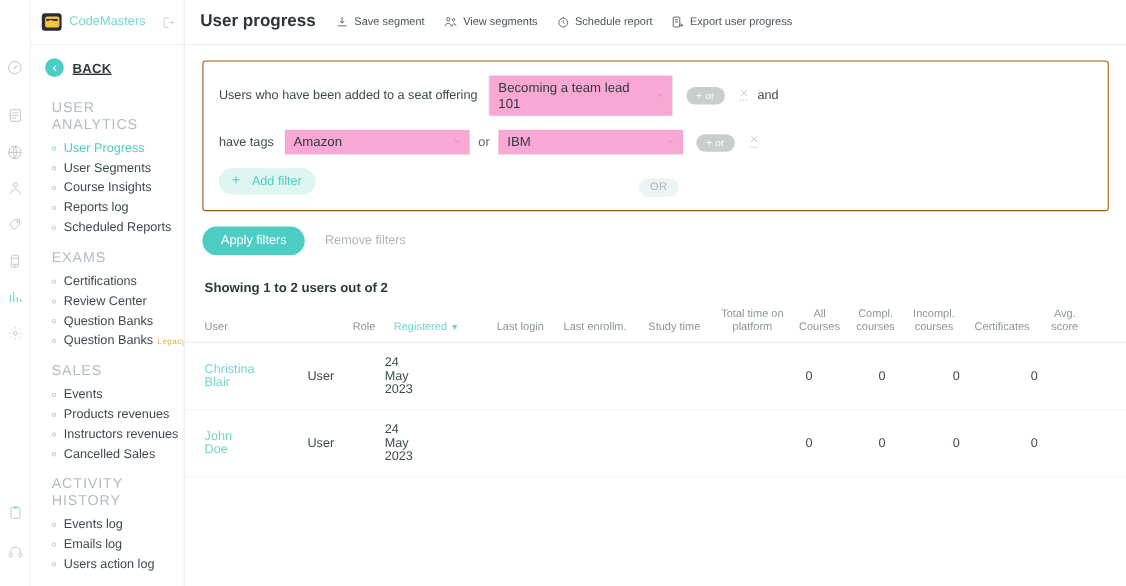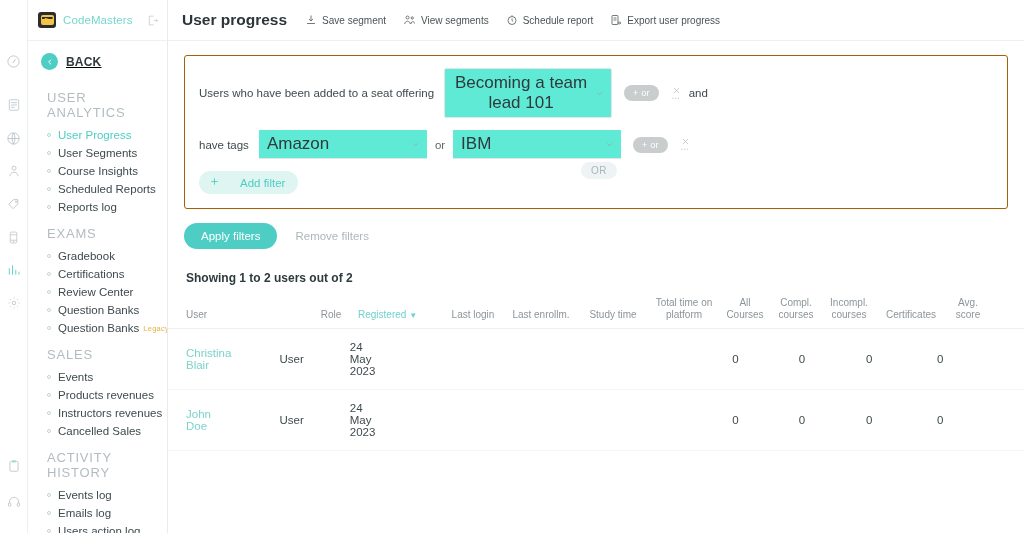--- a/index.html
+++ b/index.html
@@ -146,8 +146,8 @@
 
   .sel {
     position: relative; display:flex; align-items:center;
-    font-size: 17px; color:#2f3a3d; background:#5eead4;
-    padding: 4px 22px 4px 8px; min-height: 22px; text-align: center;
+    font-size: 12px; color:#2f3a3d; background:#f9a8d4;
+    padding: 4px 22px 4px 8px; min-height: 22px;
   }
   .sel.boxed { border:1px solid #e3e7e9; border-radius:2px; }
   .sel.underline { border-bottom:1px solid #e3e7e9; border-radius:0; }

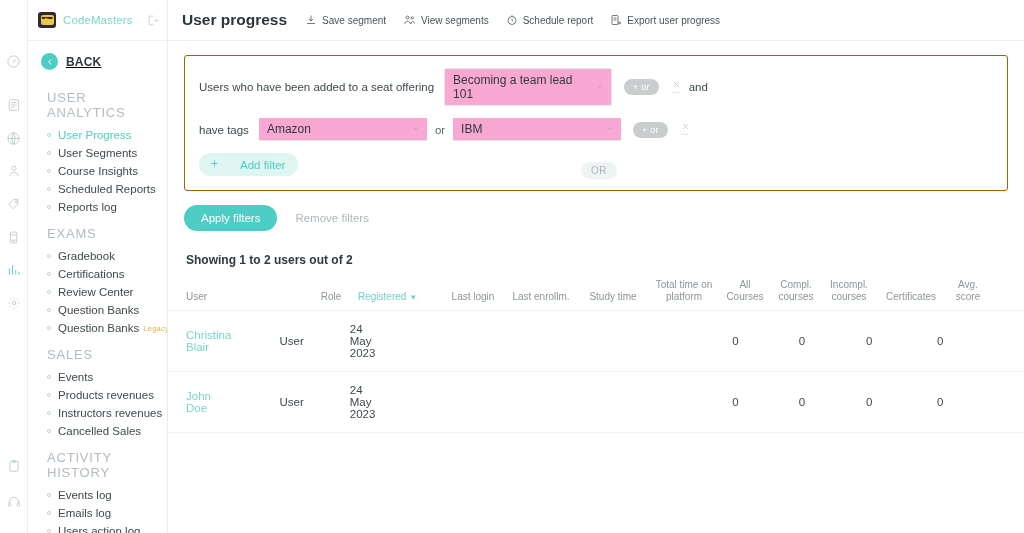--- a/index.html
+++ b/index.html
@@ -170,7 +170,7 @@
   .x-btn .dots { font-size: 5px; letter-spacing:1px; margin-top:1px; color:#cfd5d7; }
 
   .add-filter {
-    display:inline-flex; align-items:center; gap:20px;
+    display:inline-flex; align-items:center; gap:9px;
     background:#dff5f2; color:#4ecdc4; font-size:11.5px;
     border-radius:13px; padding: 5px 13px 5px 10px;
   }

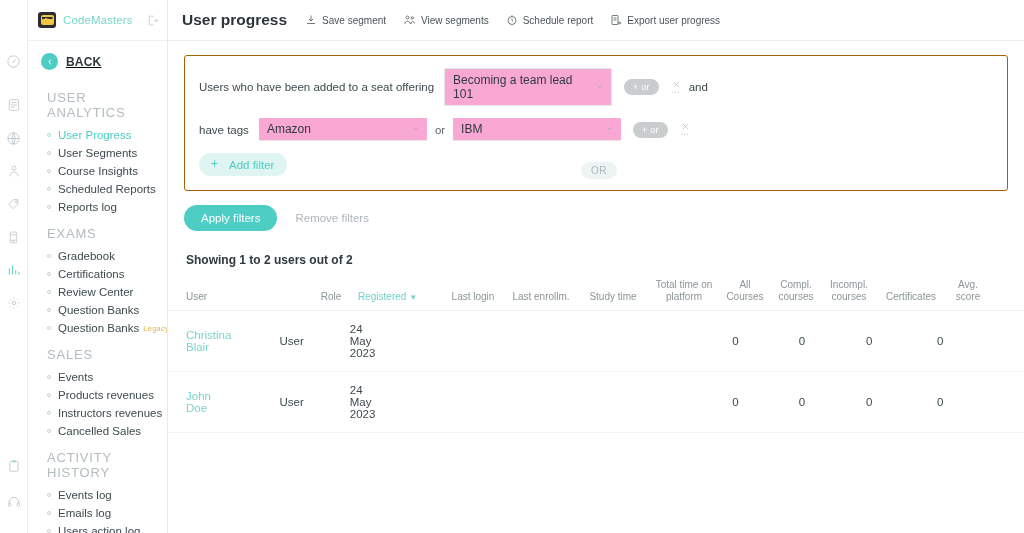--- a/index.html
+++ b/index.html
@@ -341,11 +341,11 @@
       </div>
       <div class="nav-item">
         <span class="bullet"></span>
+        <span>Reports log</span>
+      </div>
+      <div class="nav-item">
+        <span class="bullet"></span>
         <span>Scheduled Reports</span>
-      </div>
-      <div class="nav-item">
-        <span class="bullet"></span>
-        <span>Reports log</span>
       </div>
     </div>
 

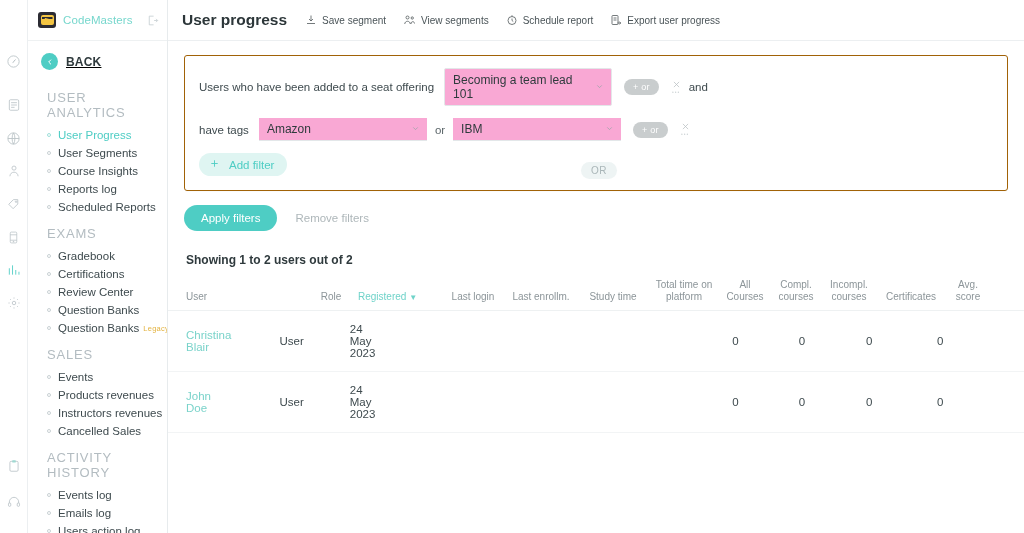--- a/index.html
+++ b/index.html
@@ -351,10 +351,6 @@
 
     <div class="nav-group">
       <div class="nav-title">EXAMS</div>
-      <div class="nav-item">
-        <span class="bullet"></span>
-        <span>Gradebook</span>
-      </div>
       <div class="nav-item">
         <span class="bullet"></span>
         <span>Certifications</span>

